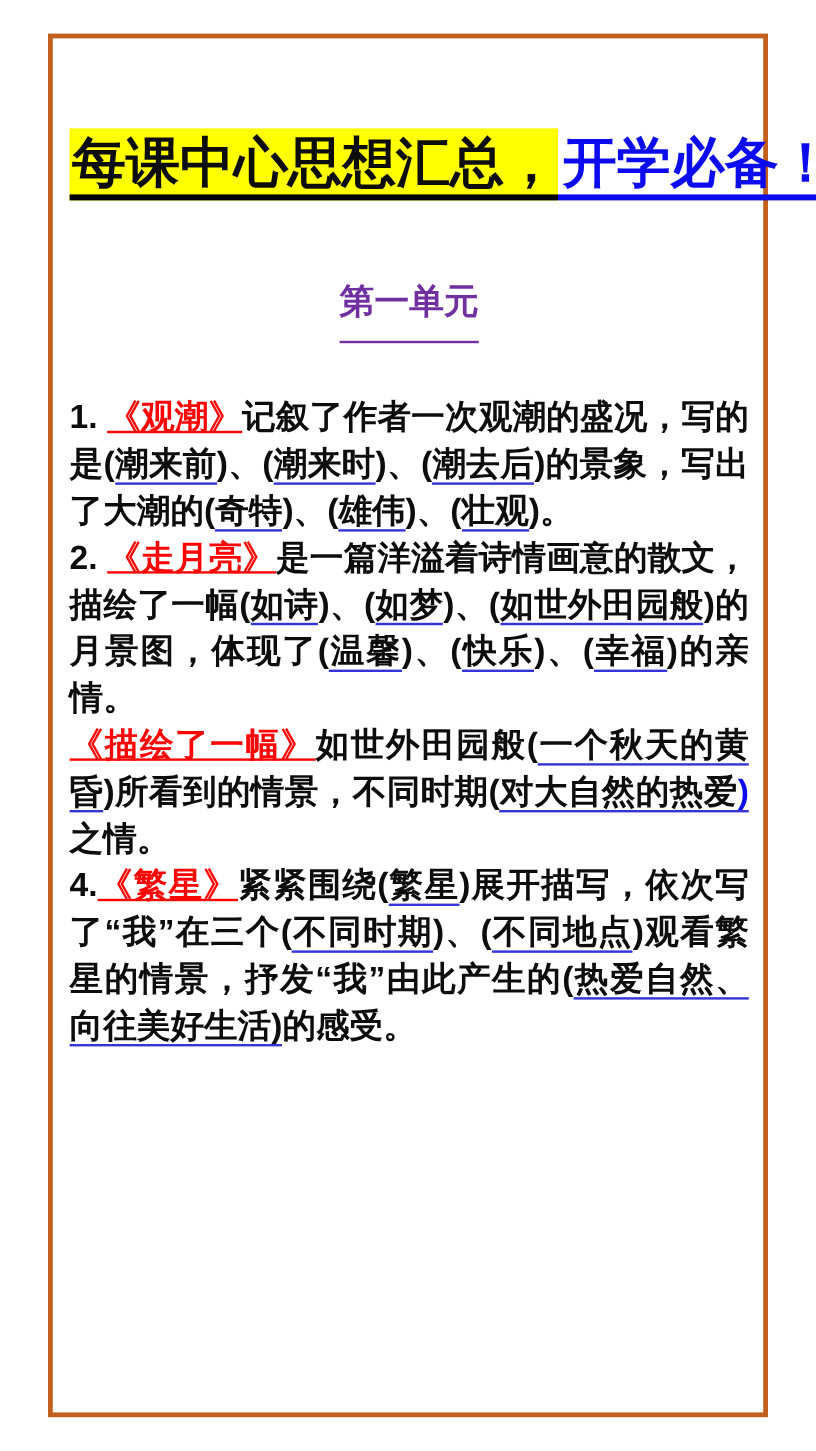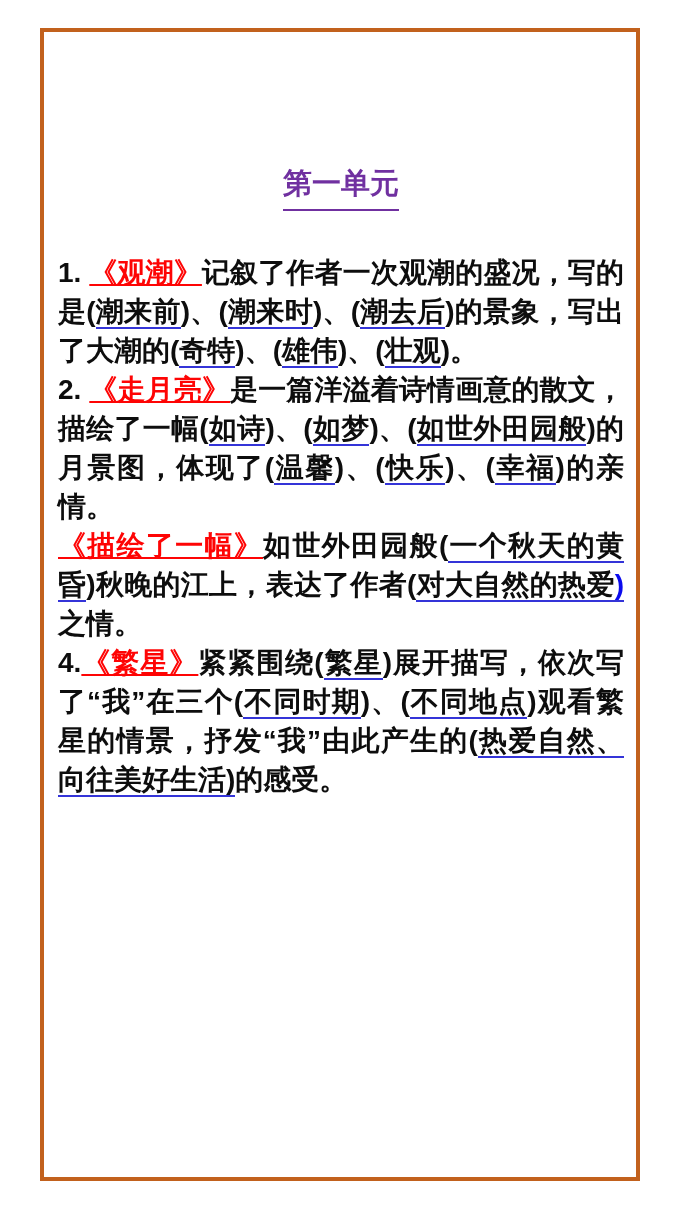--- a/index.html
+++ b/index.html
@@ -96,6 +96,9 @@
   <div class="inner">
 
 
+    <div class="subtitle">
+      <span class="hl">每课中心思想汇总，</span><span class="acc">开学必备！</span>
+    </div>
 
     <div class="section-wrap">
       <span class="section-title">第一单元</span>

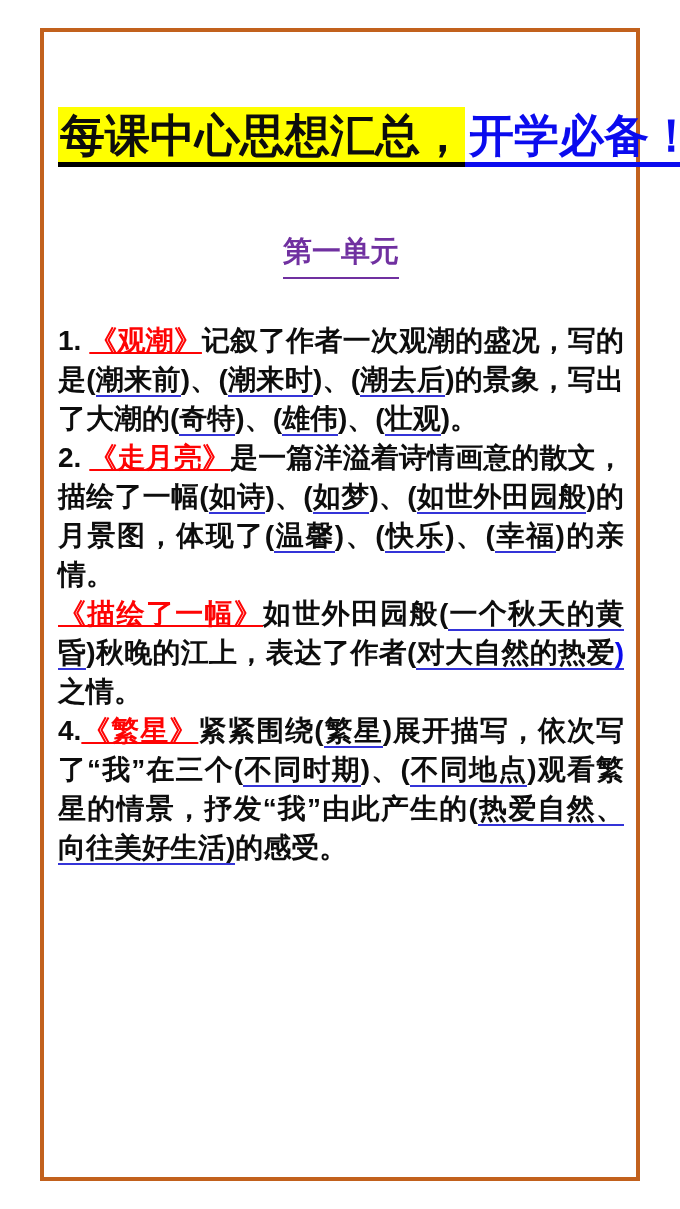--- a/index.html
+++ b/index.html
@@ -67,7 +67,7 @@
     font-size:29px;
     font-weight:bold;
     border-bottom:2px solid var(--section-purple);
-    padding-bottom:5px;
+    padding-bottom:12px;
   }
   .content{
     margin-top:42px;

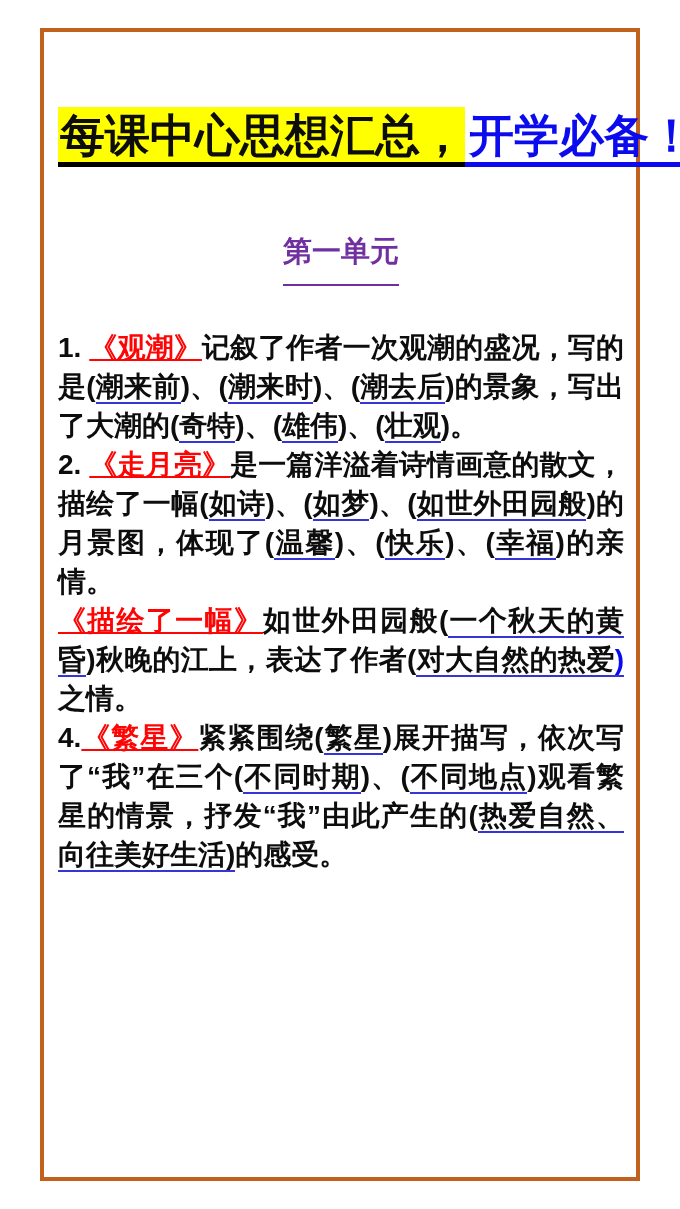--- a/index.html
+++ b/index.html
@@ -107,7 +107,7 @@
     <div class="content">
         <p class="para"><span class="seg n">1. </span><span class="seg r">《观潮》</span><span class="seg n">记叙了作者一次观潮的盛况，写的是(</span><span class="seg u">潮来前</span><span class="seg n">)、(</span><span class="seg u">潮来时</span><span class="seg n">)、(</span><span class="seg u">潮去后</span><span class="seg n">)的景象，写出了大潮的(</span><span class="seg u">奇特</span><span class="seg n">)、(</span><span class="seg u">雄伟</span><span class="seg n">)、(</span><span class="seg u">壮观</span><span class="seg n">)。</span></p>
         <p class="para"><span class="seg n">2. </span><span class="seg r">《走月亮》</span><span class="seg n">是一篇洋溢着诗情画意的散文，描绘了一幅(</span><span class="seg u">如诗</span><span class="seg n">)、(</span><span class="seg u">如梦</span><span class="seg n">)、(</span><span class="seg u">如世外田园般</span><span class="seg n">)的月景图，体现了(</span><span class="seg u">温馨</span><span class="seg n">)、(</span><span class="seg u">快乐</span><span class="seg n">)、(</span><span class="seg u">幸福</span><span class="seg n">)的亲情。</span></p>
-        <p class="para"><span class="seg r">《描绘了一幅》</span><span class="seg n">如世外田园般(</span><span class="seg u">一个秋天的黄昏</span><span class="seg n">)秋晚的江上，表达了作者(</span><span class="seg u">对大自然的热爱</span><span class="seg b">)</span><span class="seg n">之情。</span></p>
+        <p class="para"><span class="seg r">《描绘了一幅》</span><span class="seg n">如世外田园般(</span><span class="seg u">一个秋天的黄昏</span><span class="seg n">)所看到的情景，不同时期(</span><span class="seg u">对大自然的热爱</span><span class="seg b">)</span><span class="seg n">之情。</span></p>
         <p class="para"><span class="seg n">4.</span><span class="seg r">《繁星》</span><span class="seg n">紧紧围绕(</span><span class="seg u">繁星</span><span class="seg n">)展开描写，依次写了“我”在三个(</span><span class="seg u">不同时期</span><span class="seg n">)、(</span><span class="seg u">不同地点</span><span class="seg n">)观看繁星的情景，抒发“我”由此产生的(</span><span class="seg u">热爱自然、向往美好生活)</span><span class="seg n">的感受。</span></p>
       </div>
 

